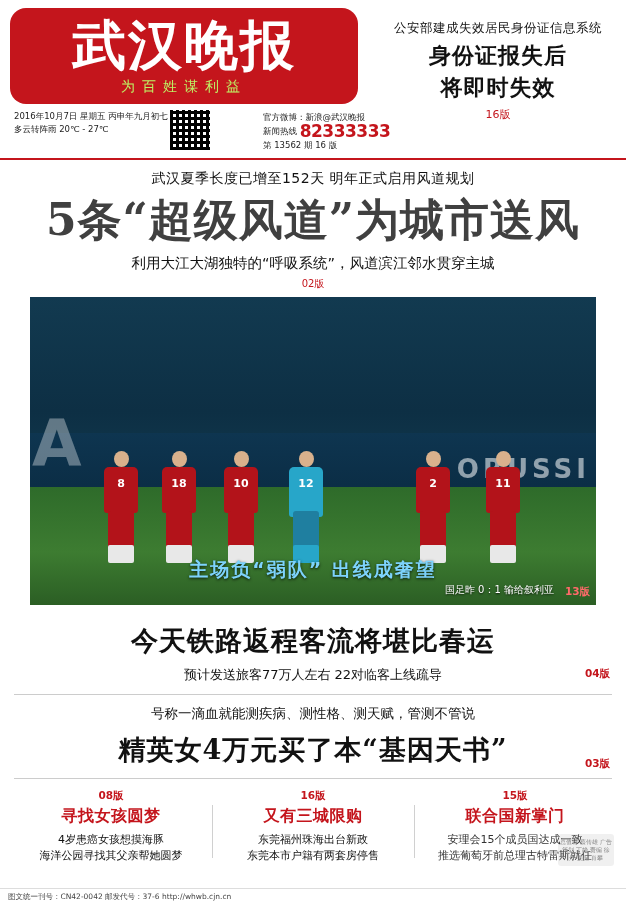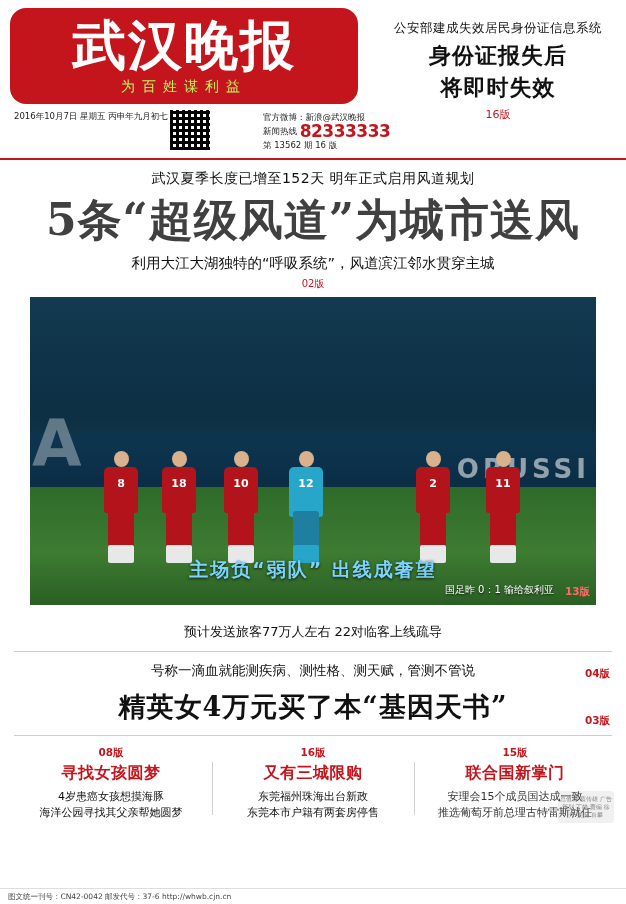--- a/index.html
+++ b/index.html
@@ -423,6 +423,7 @@
 
     <div class="mast-info">
       <div>2016年10月7日 星期五 丙申年九月初七</div>
+      <div>多云转阵雨 20℃ - 27℃</div>
     </div>
 
     <div class="qr"></div>

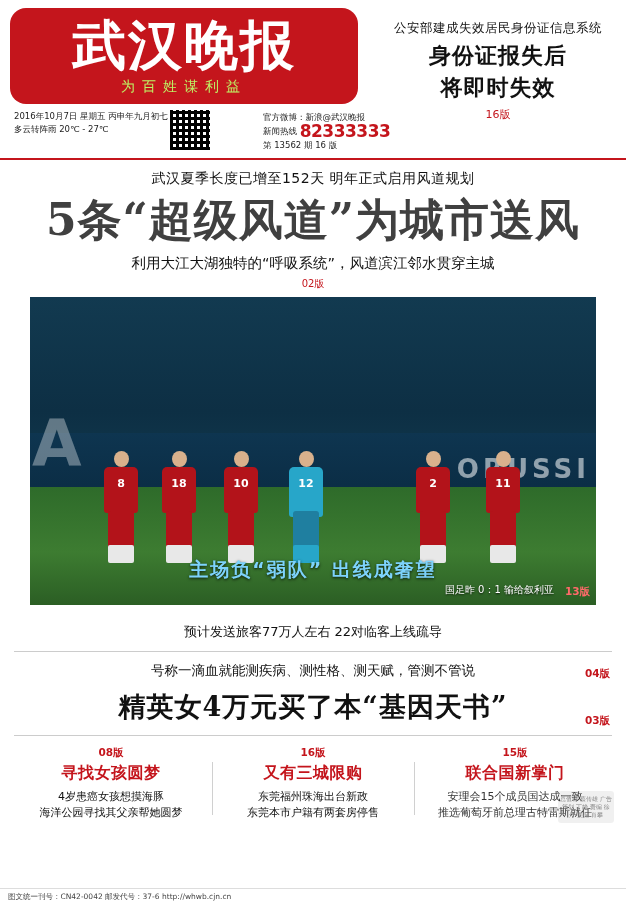--- a/index.html
+++ b/index.html
@@ -508,6 +508,7 @@
   </div>
 
   <div class="story" style="margin-top:18px">
+    <div class="story-head">今天铁路返程客流将堪比春运</div>
     <div class="story-sub">预计发送旅客77万人左右 22对临客上线疏导</div>
     <div class="story-page" style="top:44px">04版</div>
   </div>

